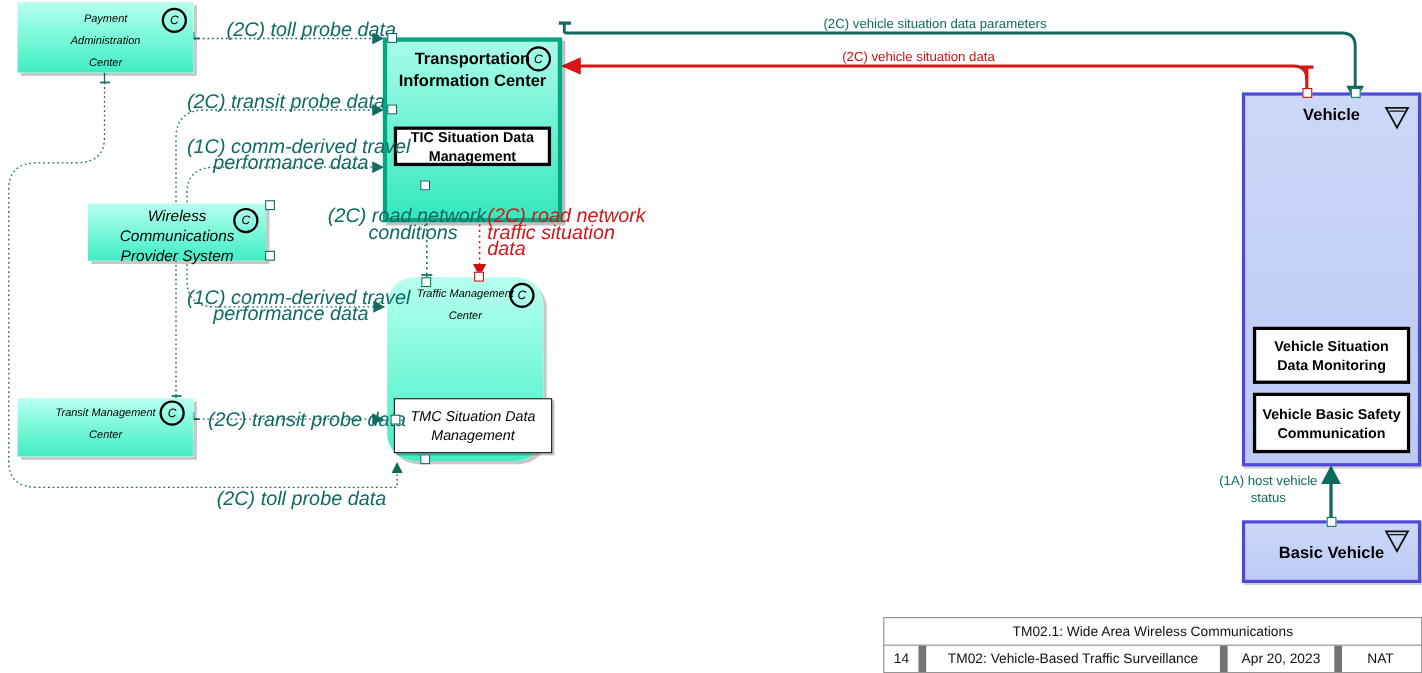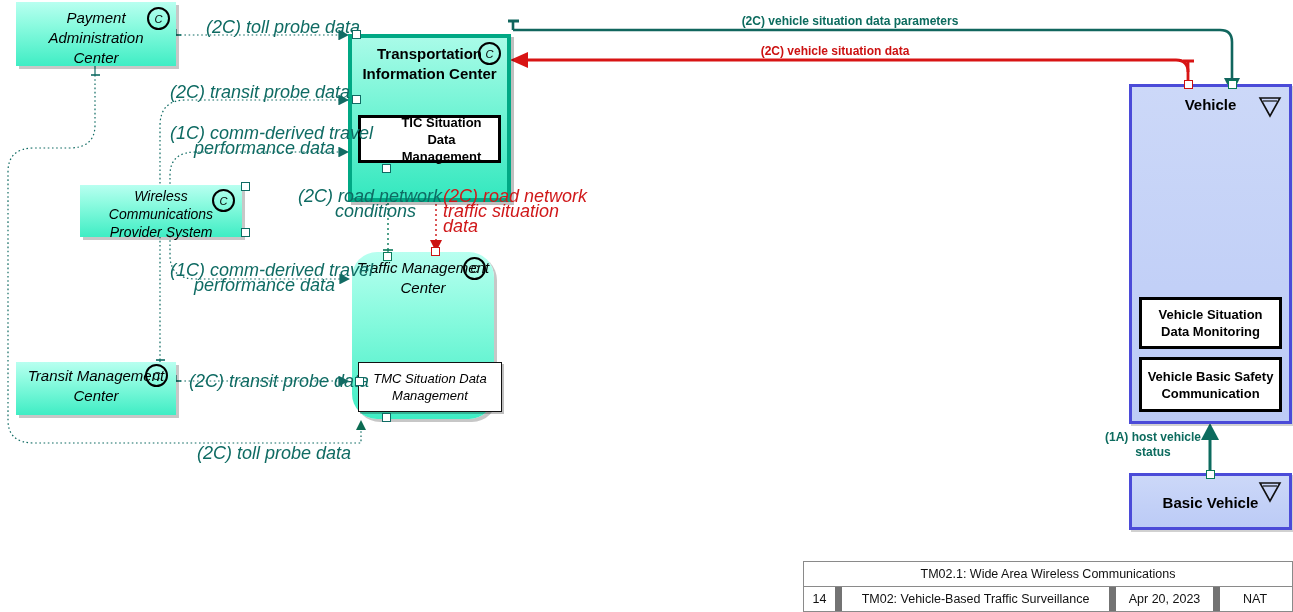--- a/index.html
+++ b/index.html
@@ -14,7 +14,7 @@
         background:linear-gradient(180deg,#b8fff0 0%,#8dfbe0 35%,#3fedc4 100%);
         box-shadow:3px 3px 0 rgba(0,0,0,.22);}
   .pbox .ptitle{position:absolute;left:0;right:0;top:6px;text-align:center;
-        font-style:italic;font-size:15px;color:#000;line-height:20px;}
+        font-style:italic;font-size:10px;color:#000;line-height:20px;}
   .pbox.heavy{border:4px solid #00a884;
         background:linear-gradient(180deg,#a9fbe8 0%,#79f5d7 40%,#35e8bf 100%);
         box-shadow:3px 3px 0 rgba(0,0,0,.25);margin-top:32px;}

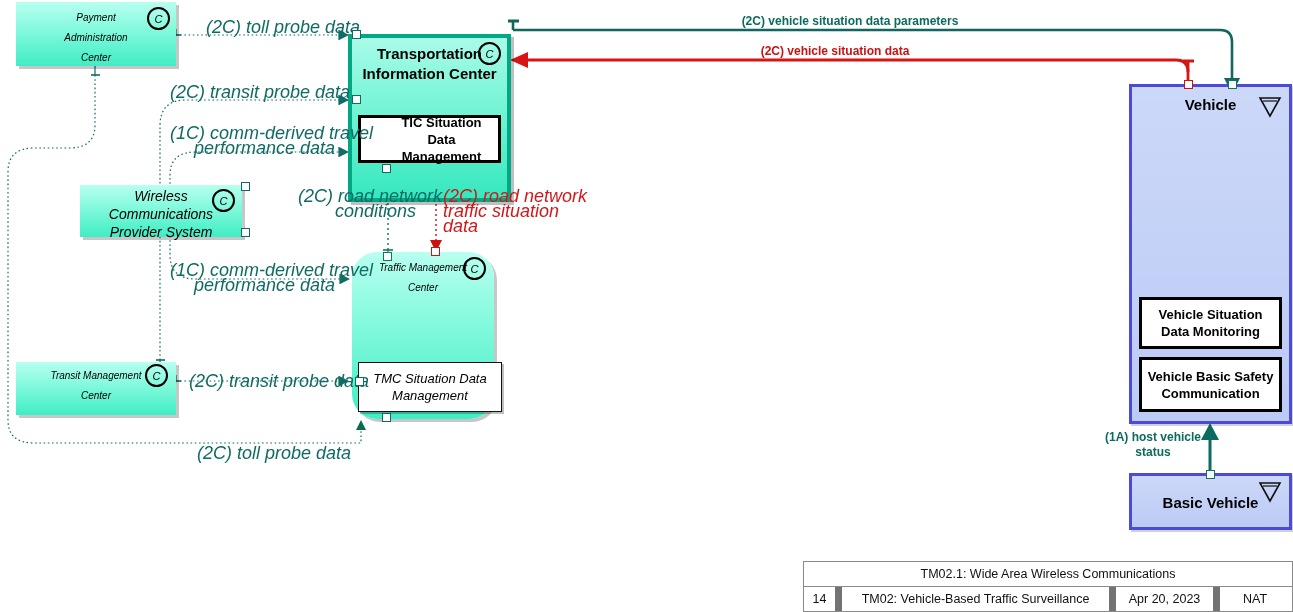--- a/index.html
+++ b/index.html
@@ -39,7 +39,7 @@
   .flab{position:absolute;z-index:6;font-size:18px;font-style:italic;
         color:#0f6b63;line-height:15px;white-space:pre;}
   .flab.red{color:#d0181a;}
-  .flab.solid{font-style:normal;font-weight:bold;font-size:12px;color:#0c6b5e;}
+  .flab.solid{font-style:normal;font-weight:normal;font-size:12px;color:#0c6b5e;}
   .flab.solid.red{color:#cc1111;}
   .flab.ctr{text-align:center;}
   .flab.rgt{text-align:right;}

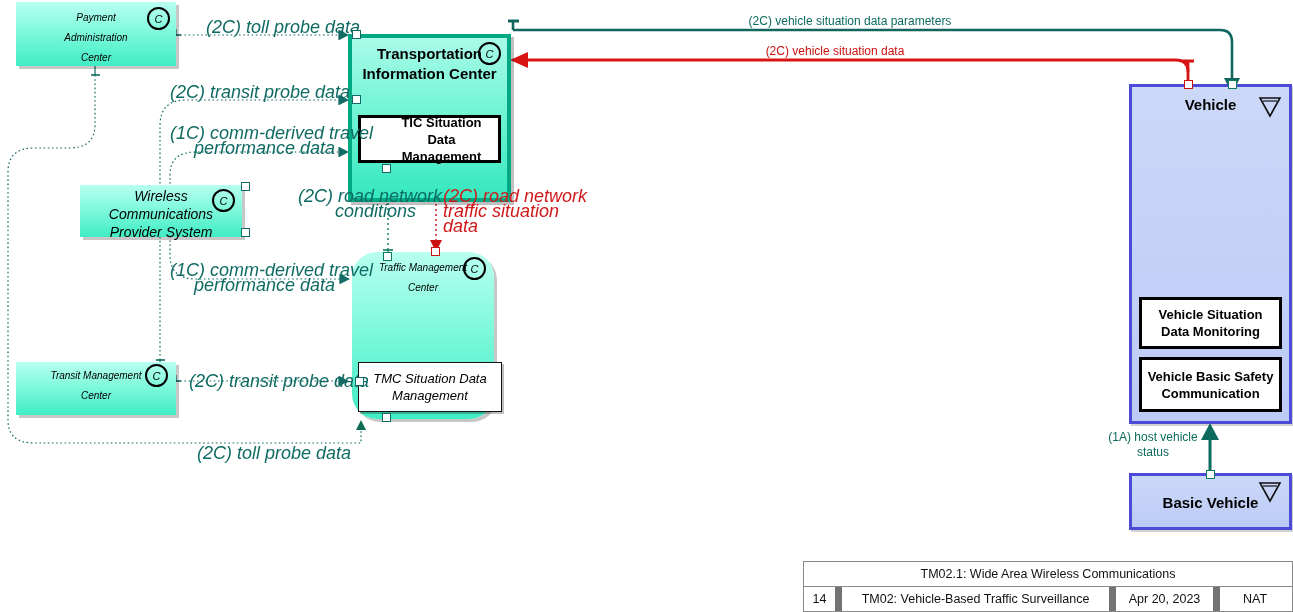--- a/index.html
+++ b/index.html
@@ -197,7 +197,7 @@
     </div>
   </div>
 
-  <div class="fobj bold" style="left:358px;top:115px;width:143px;height:48px;padding-left:28px;">
+  <div class="fobj bold" style="left:358px;top:115px;width:143px;height:36px;">
     <span>TIC Situation Data<br>Management</span>
   </div>
 

